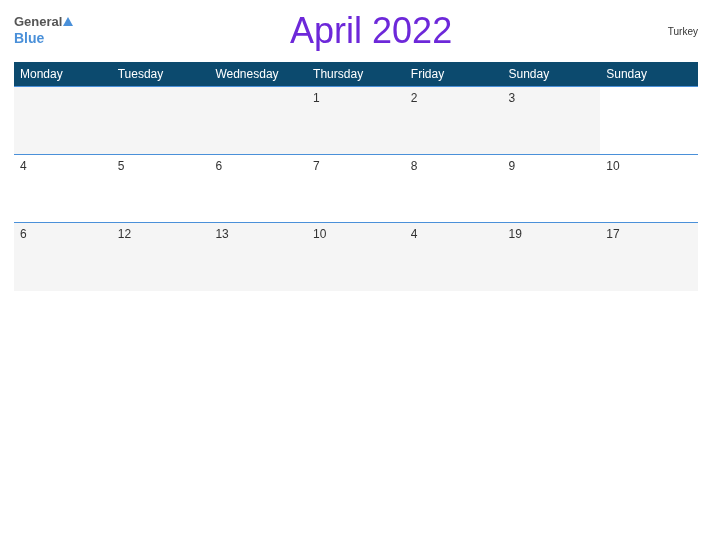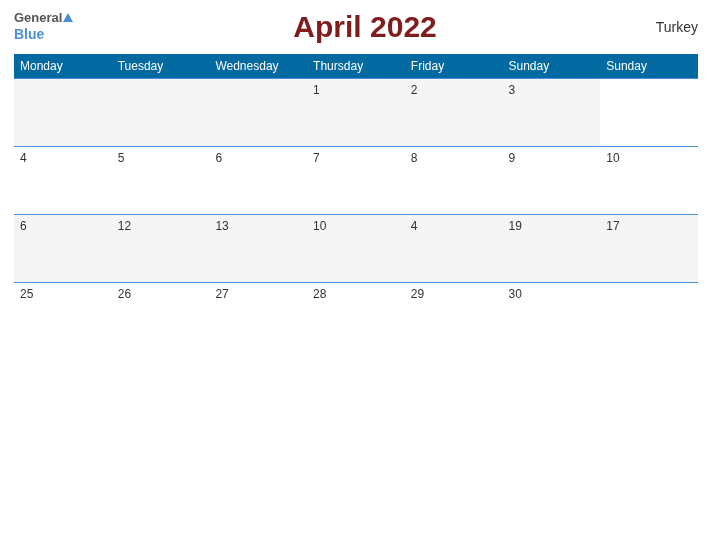--- a/index.html
+++ b/index.html
@@ -28,9 +28,9 @@
       line-height: 1.1;
     }
     .title {
-      font-size: 30px;
-      color: #7f1d1d;
-      font-weight: bold;
+      font-size: 36px;
+      color: #6d28d9;
+      font-weight: normal;
     }
     .country {
       font-size: 14px;

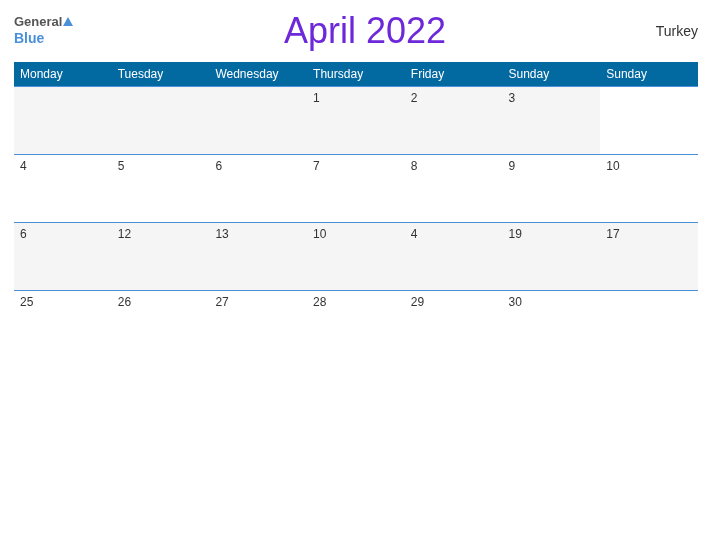--- a/index.html
+++ b/index.html
@@ -33,7 +33,7 @@
       font-weight: normal;
     }
     .country {
-      font-size: 14px;
+      font-size: 10px;
       color: #333;
     }
     .calendar {

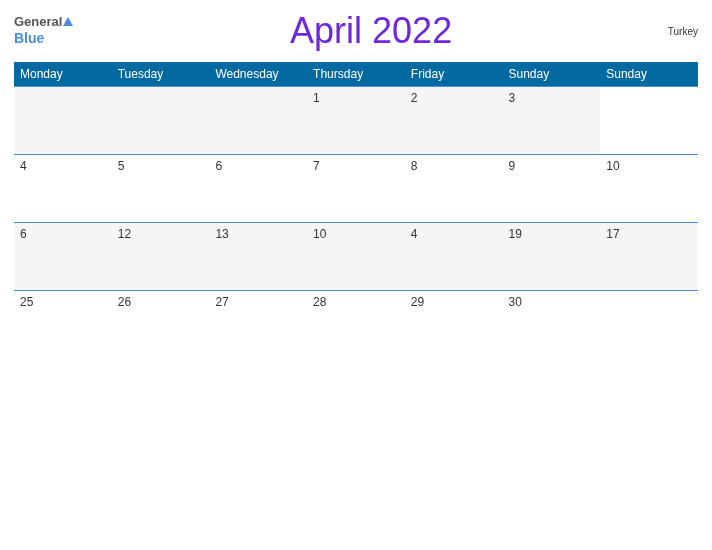--- a/index.html
+++ b/index.html
@@ -41,7 +41,7 @@
       border-collapse: collapse;
     }
     .calendar thead tr {
-      background-color: #0369a1;
+      background-color: #0c4a6e;
     }
     .calendar thead th {
       color: #fff;

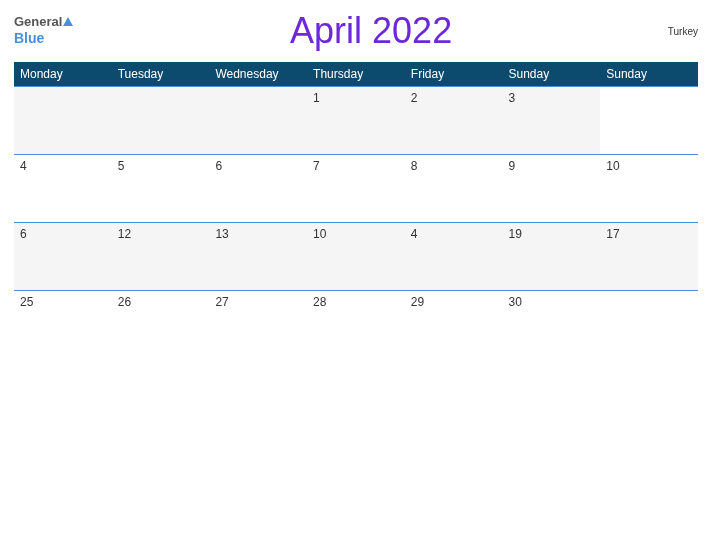--- a/index.html
+++ b/index.html
@@ -198,27 +198,6 @@
             <span class="day-num">17</span>
           </td>
         </tr>
-        <tr>
-          <td>
-            <span class="day-num">25</span>
-          </td>
-          <td>
-            <span class="day-num">26</span>
-          </td>
-          <td>
-            <span class="day-num">27</span>
-          </td>
-          <td>
-            <span class="day-num">28</span>
-          </td>
-          <td>
-            <span class="day-num">29</span>
-          </td>
-          <td>
-            <span class="day-num">30</span>
-          </td>
-          <td></td>
-        </tr>
       </tbody>
   </table>
 </div>

